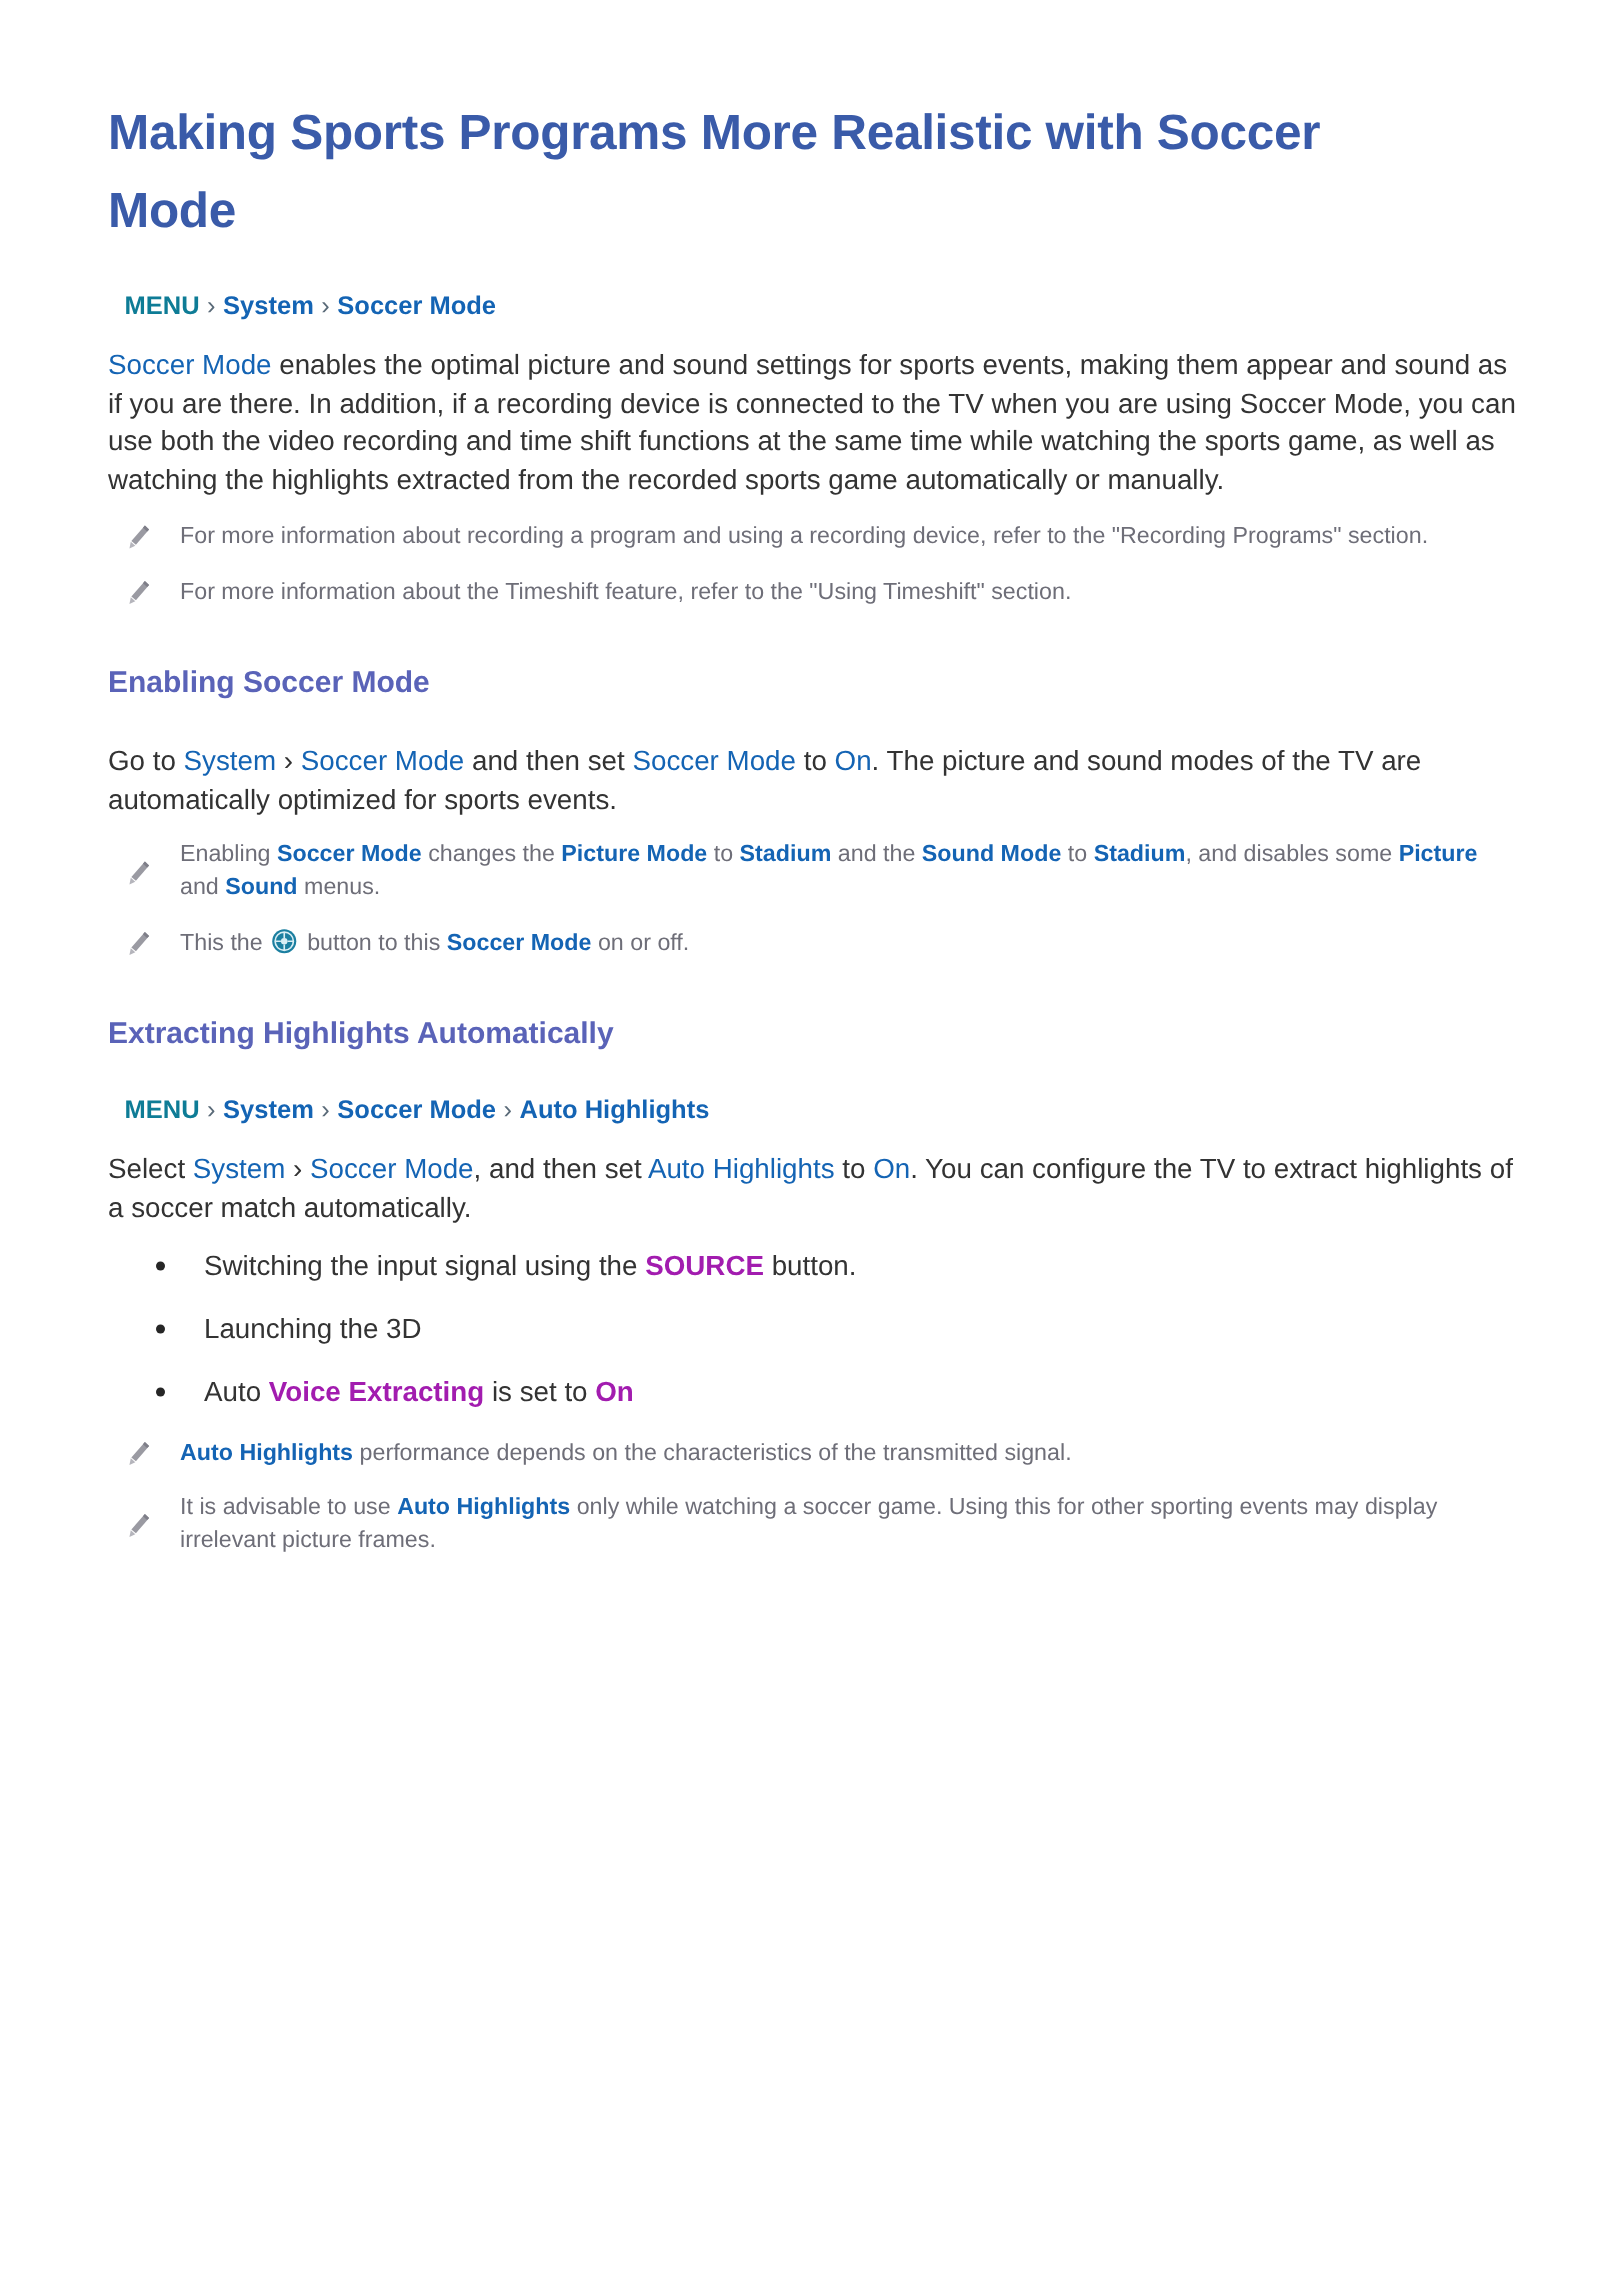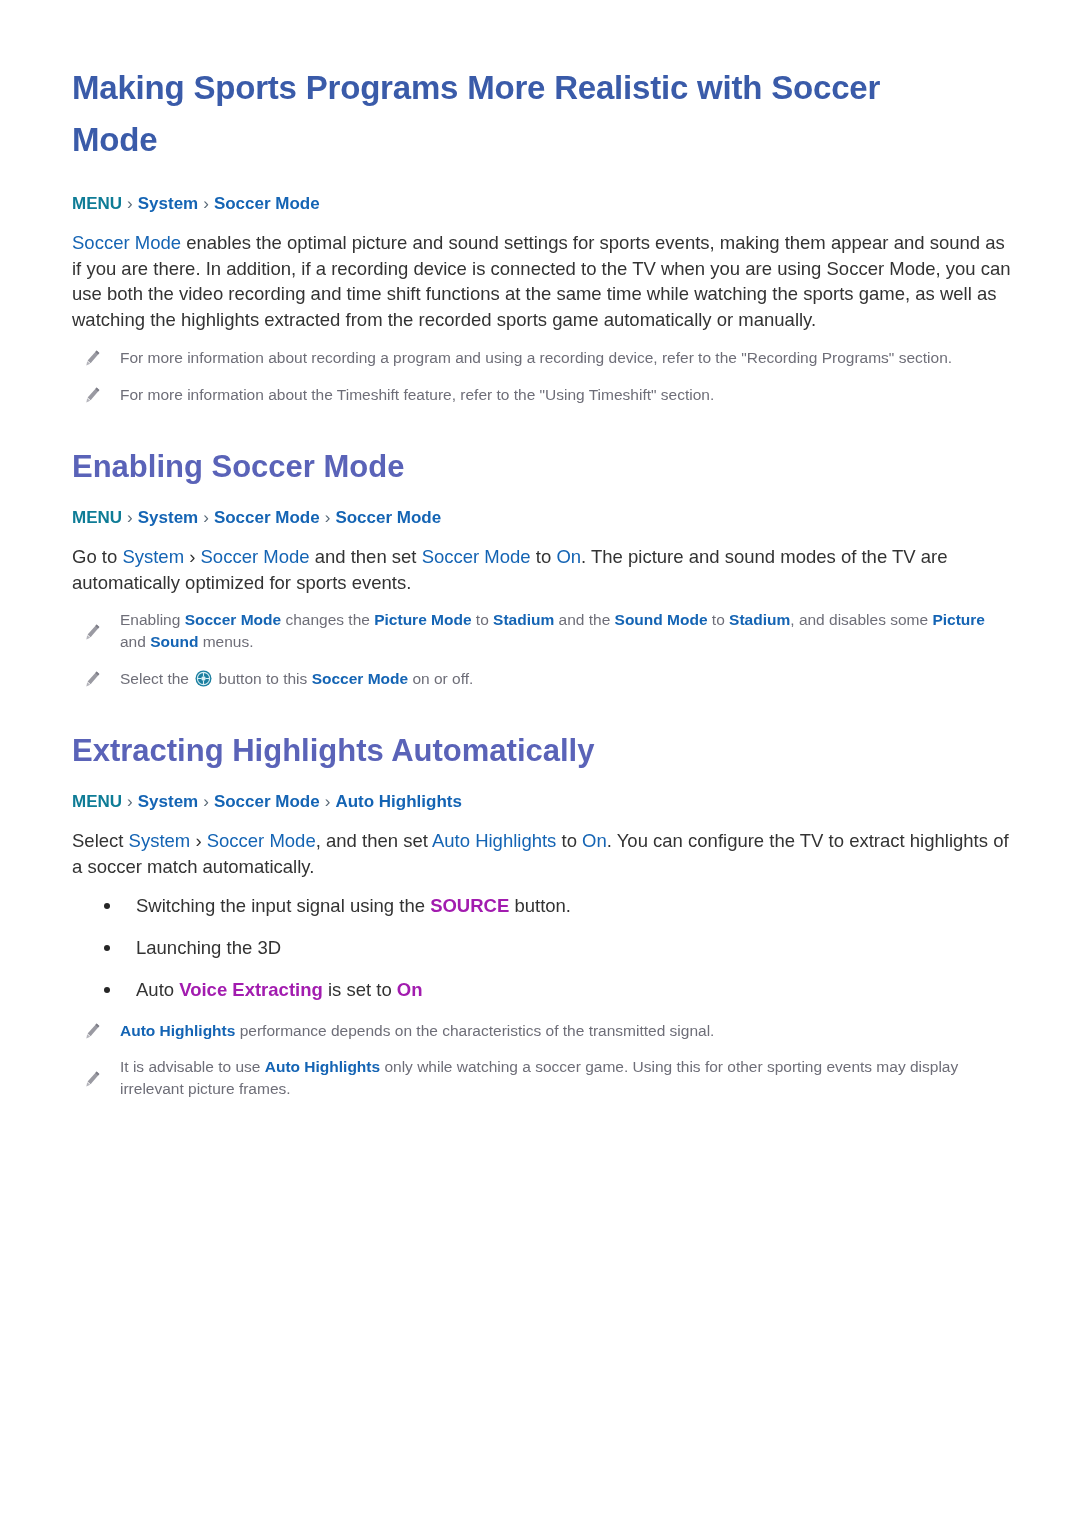--- a/index.html
+++ b/index.html
@@ -57,7 +57,7 @@
     font-size: 17px;
     line-height: 24px;
     font-weight: bold;
-    margin: 0 0 14px 0;
+    margin: 0 0 14px 11px;
     white-space: nowrap;
   }
   .crumb-menu { color: #0e7c96; }

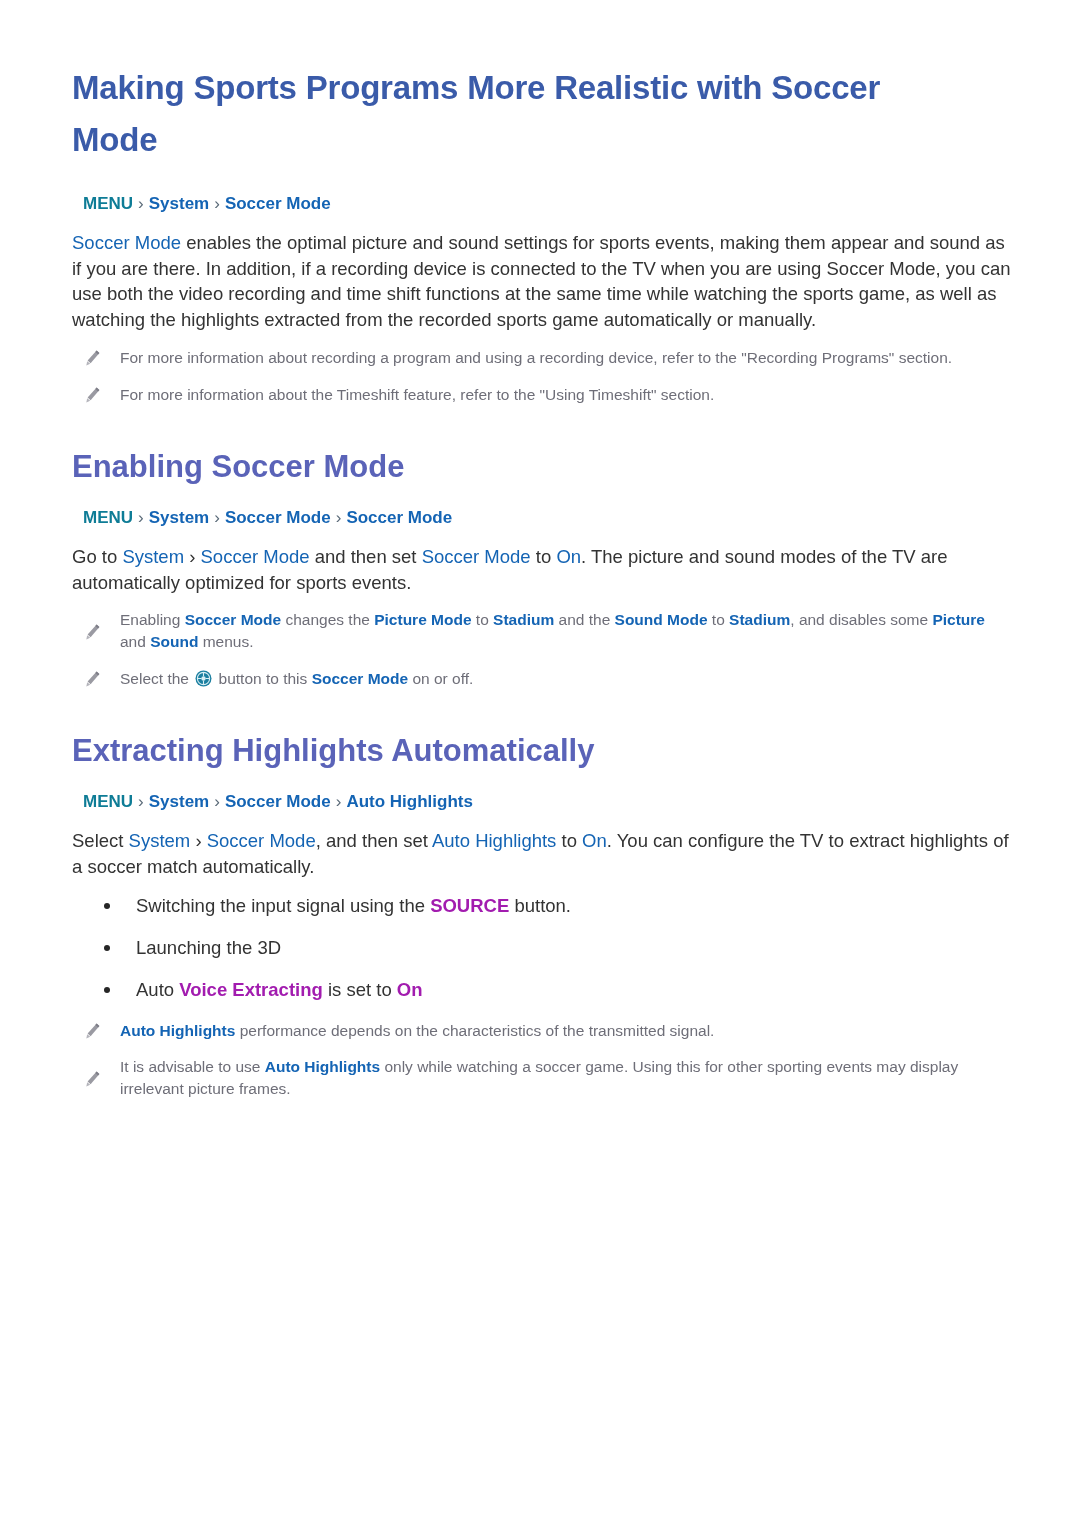--- a/index.html
+++ b/index.html
@@ -45,11 +45,11 @@
 
   
   .section-heading {
-    font-size: 31px;
+    font-size: 20px;
     line-height: 34px;
     font-weight: bold;
     color: #5a63b8;
-    margin: 44px 0 22px 0;
+    margin: 32px 0 22px 0;
   }
 
   

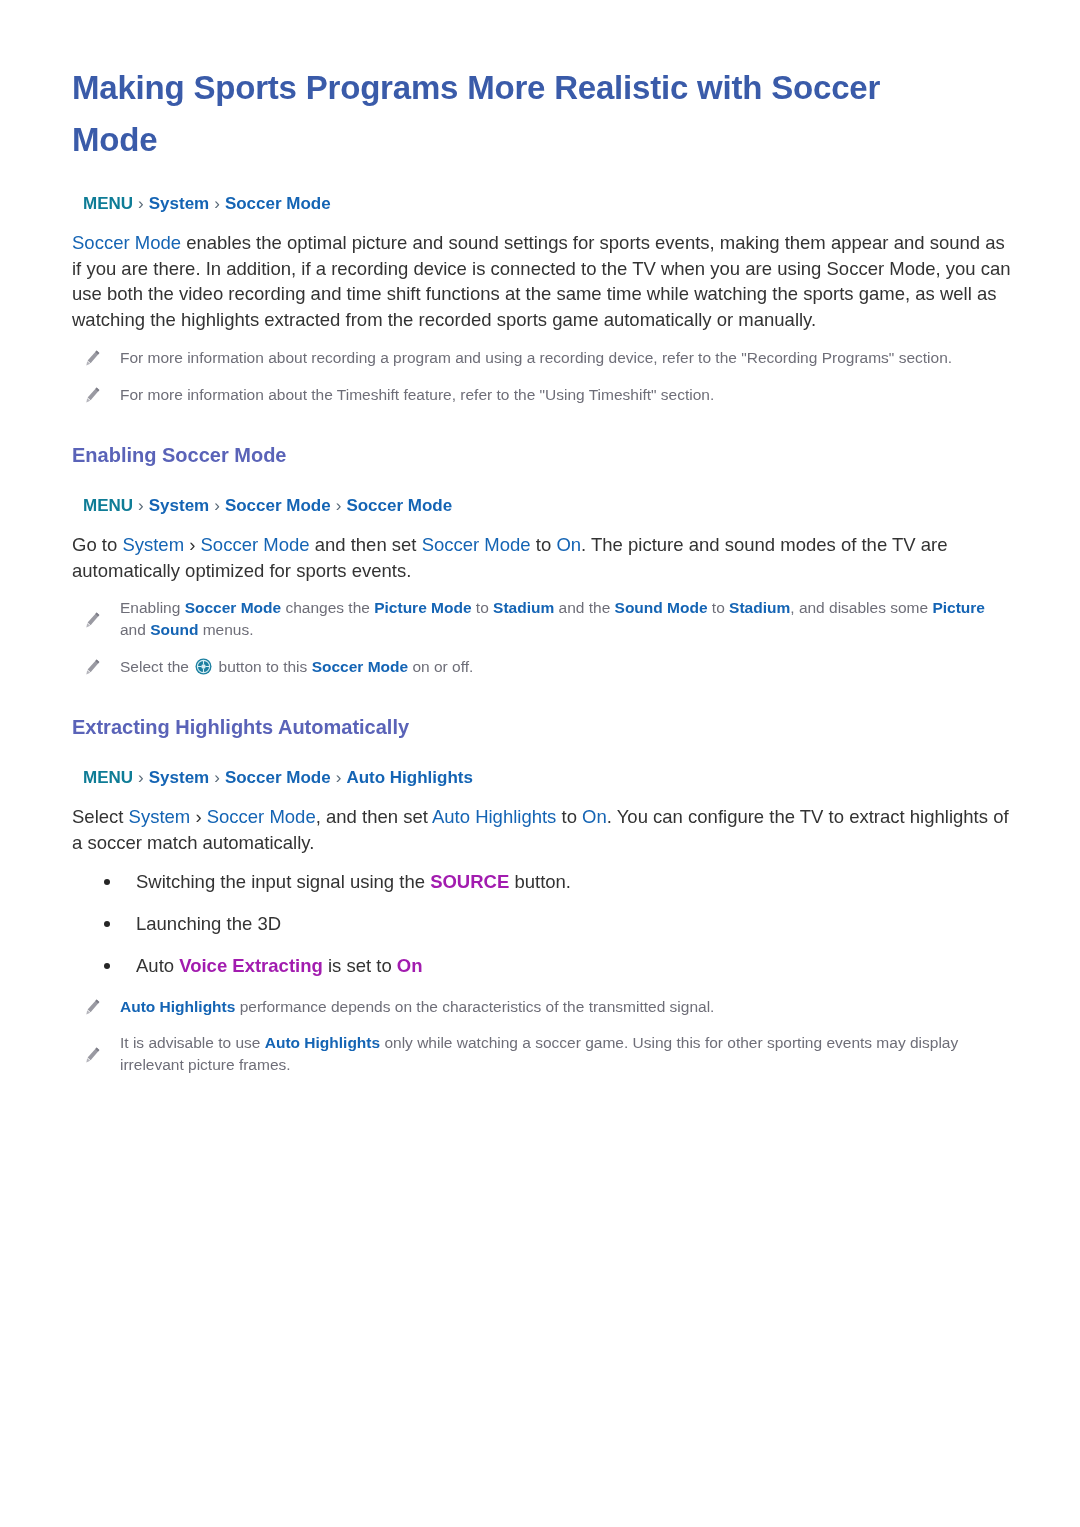--- a/index.html
+++ b/index.html
@@ -187,9 +187,6 @@
 
     <h2 class="section-heading">Enabling Soccer Mode</h2>
 
-    <div class="breadcrumb">
-      <span class="crumb-menu">MENU</span><span class="crumb-sep">›</span><span class="crumb-item">System</span><span class="crumb-sep">›</span><span class="crumb-item">Soccer Mode</span><span class="crumb-sep">›</span><span class="crumb-item">Soccer Mode</span>
-    </div>
 
     <p class="para"><span>Go to </span><span class="lnk">System</span><span> › </span><span class="lnk">Soccer Mode</span><span> and then set </span><span class="lnk">Soccer Mode</span><span> to </span><span class="lnk">On</span><span>. The picture and sound modes of the TV are automatically optimized for sports events.</span></p>
 

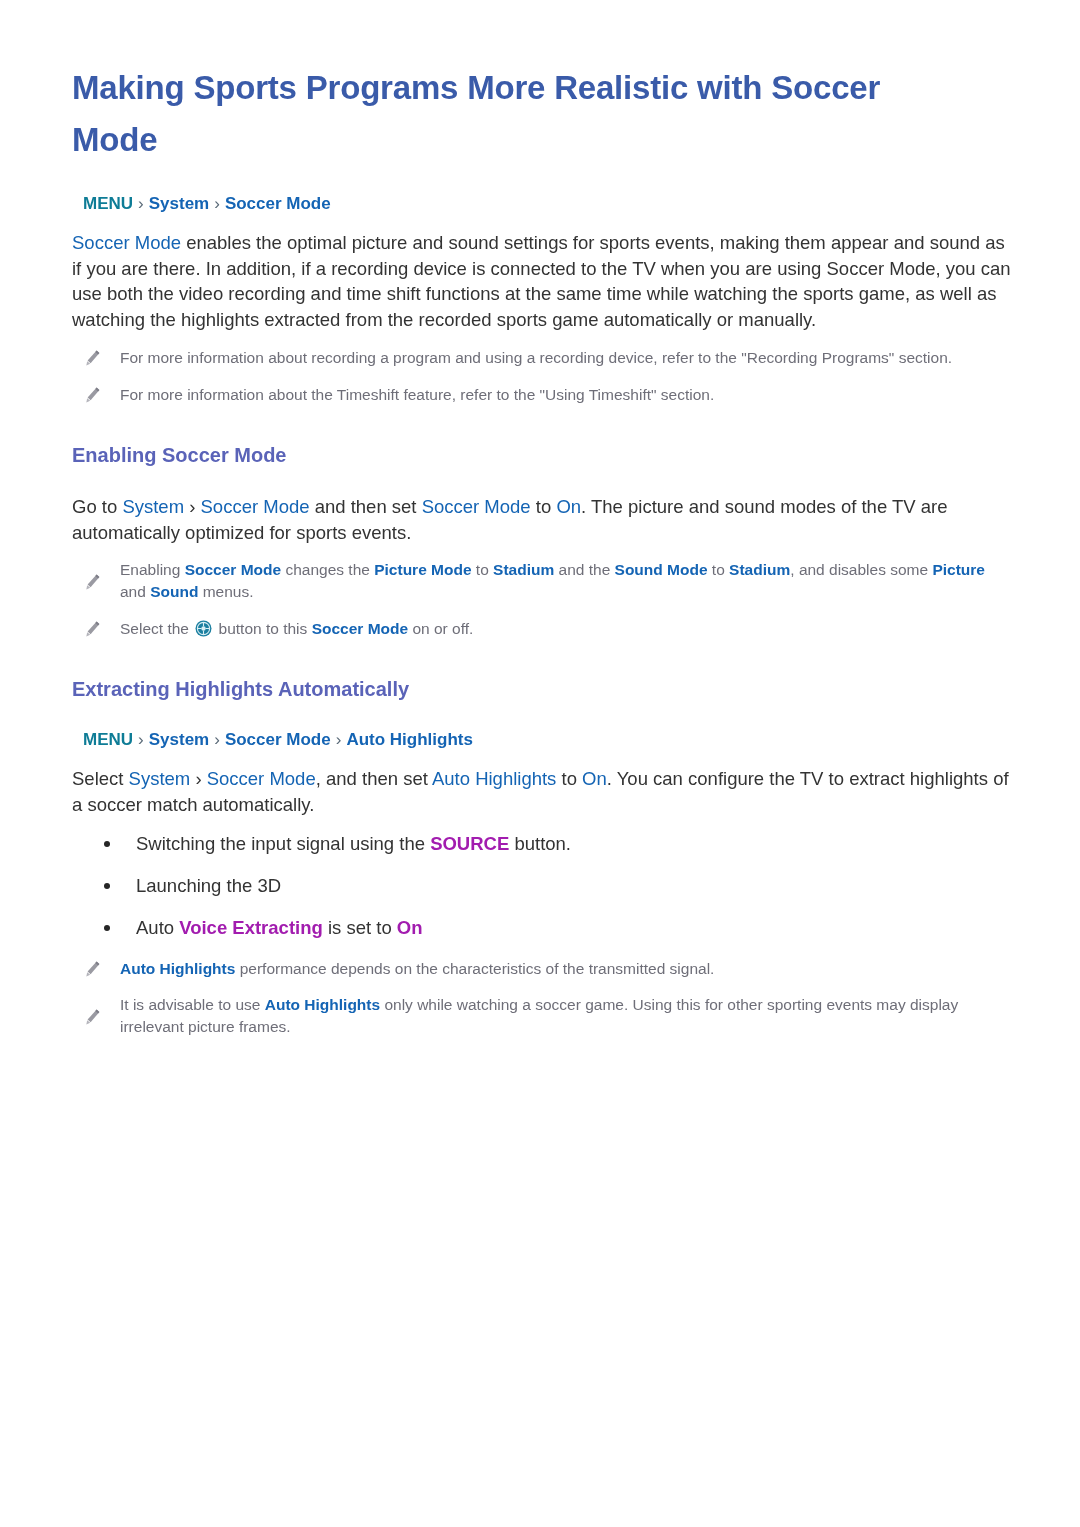--- a/index.html
+++ b/index.html
@@ -213,7 +213,7 @@
             </g>
           </svg>
       </span>
-      <span class="note-text"><span>Select the </span><span class="ball-icon"><svg width="17" height="17" viewBox="0 0 17 17">
+      <span class="note-text"><span>This the </span><span class="ball-icon"><svg width="17" height="17" viewBox="0 0 17 17">
               <circle cx="8.5" cy="8.5" r="8" fill="#1b7fa0"></circle>
               <circle cx="8.5" cy="8.5" r="6.1" fill="none" stroke="#d8eef4" stroke-width="1.1"></circle>
               <circle cx="8.5" cy="8.5" r="2.2" fill="#d8eef4"></circle>

